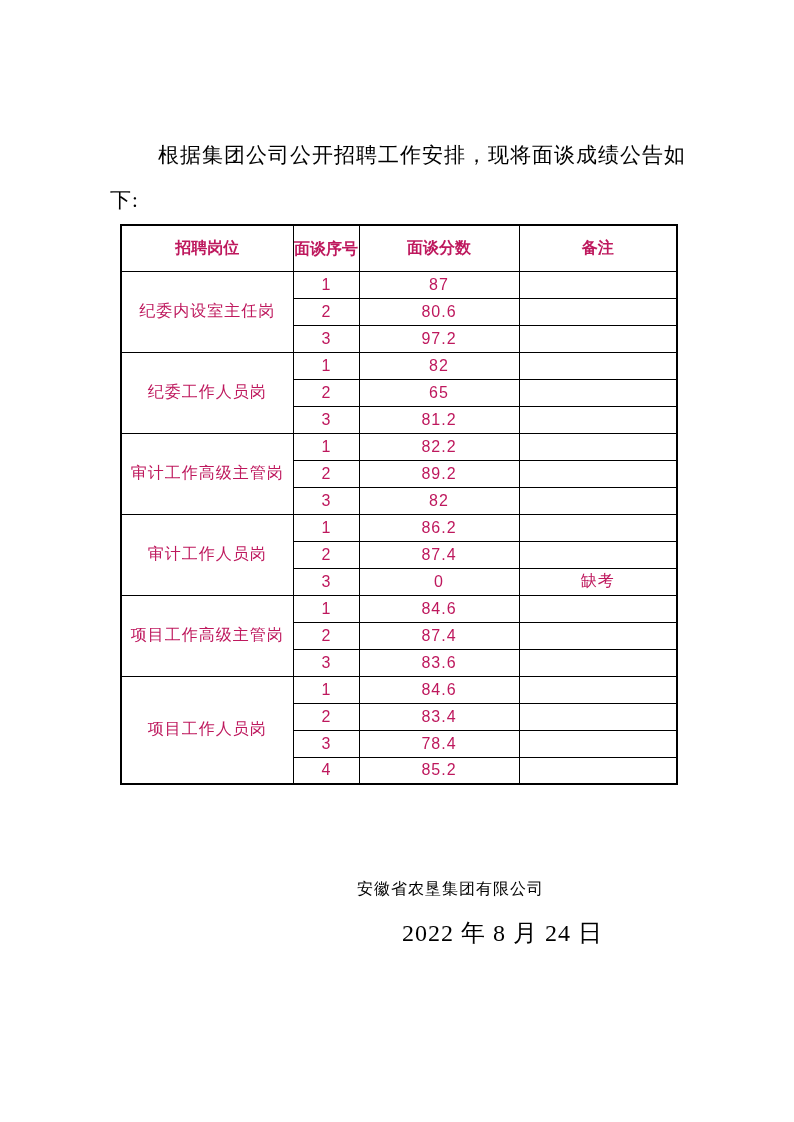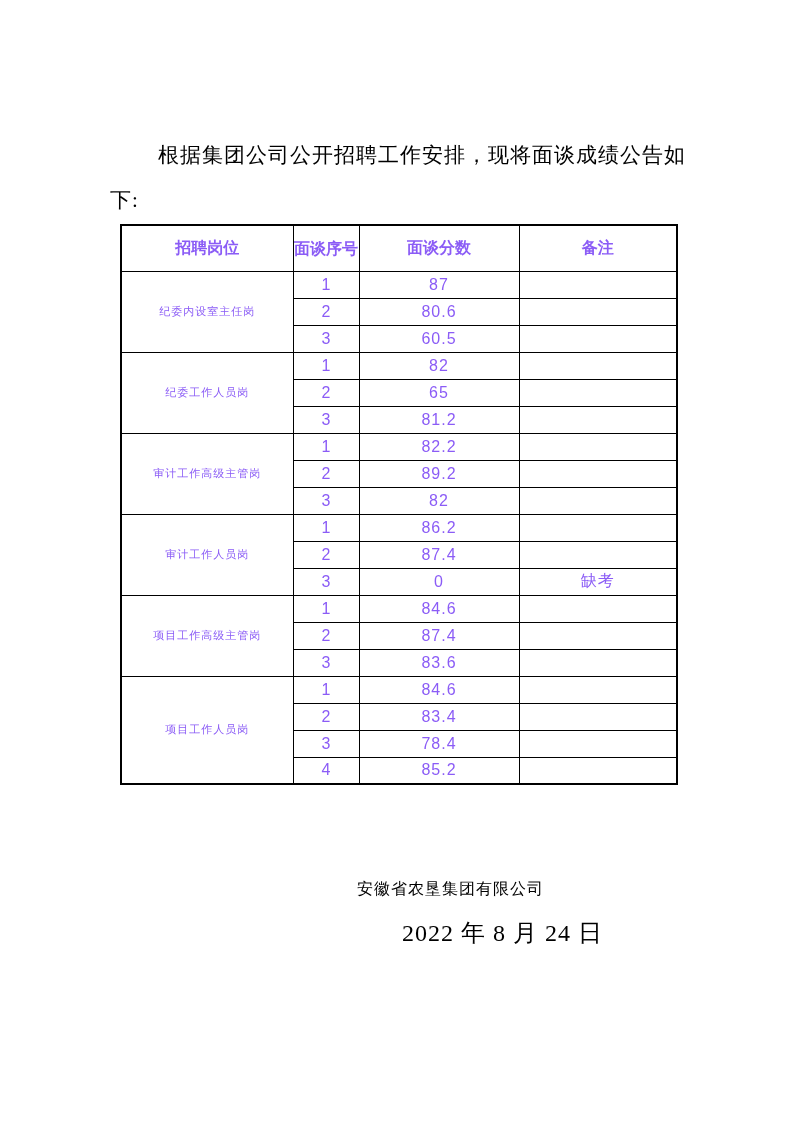--- a/index.html
+++ b/index.html
@@ -29,7 +29,7 @@
     border: 2px solid #000000;
     font-family: "Liberation Sans", sans-serif;
     font-size: 16px;
-    color: #8b5cf6;
+    color: #be185d;
     padding-left: 6px;
   }
   table.scores th, table.scores td {

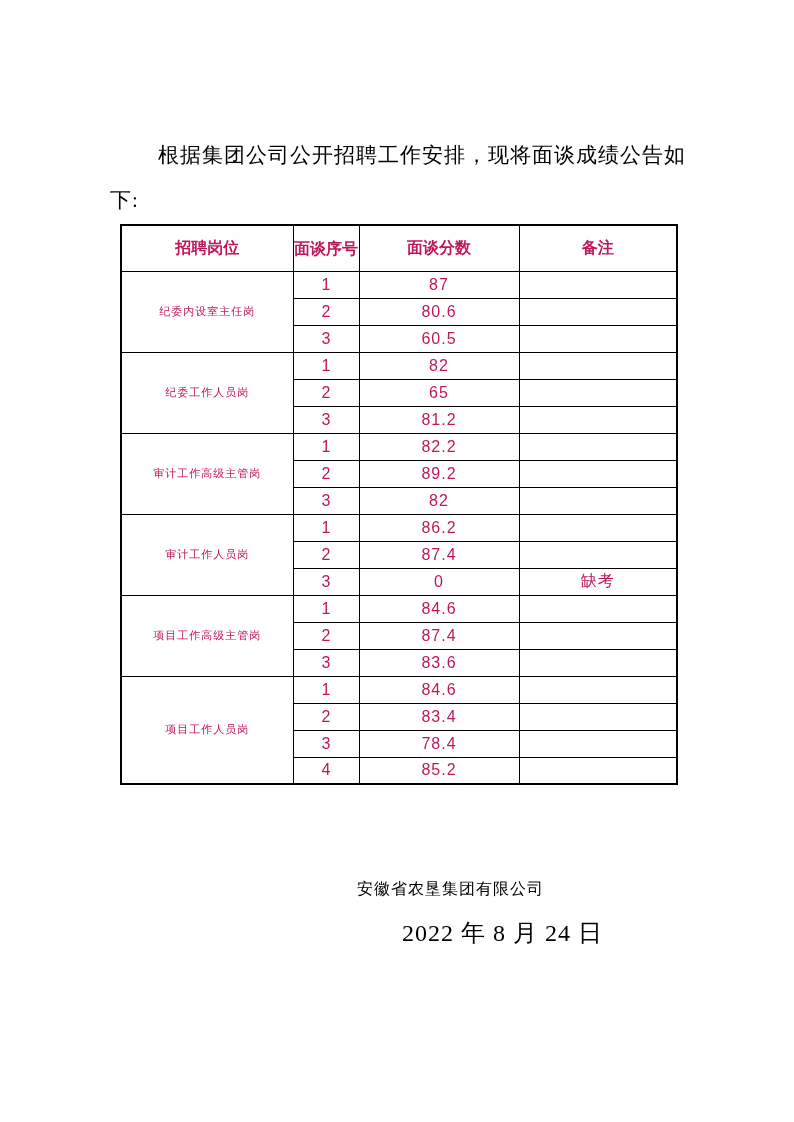--- a/index.html
+++ b/index.html
@@ -42,7 +42,7 @@
   table.scores thead tr { height: 46px; }
   table.scores tbody tr { height: 27px; }
   th.h-seq { line-height: 21px; padding: 2px 8px; }
-  td.pos  { font-size: 11px; letter-spacing: 1px; }
+  td.pos  { font-size: 16px; letter-spacing: 1px; }
   td.score { letter-spacing: 1px; }
   td.note { letter-spacing: 1px; }
   .footer-company {

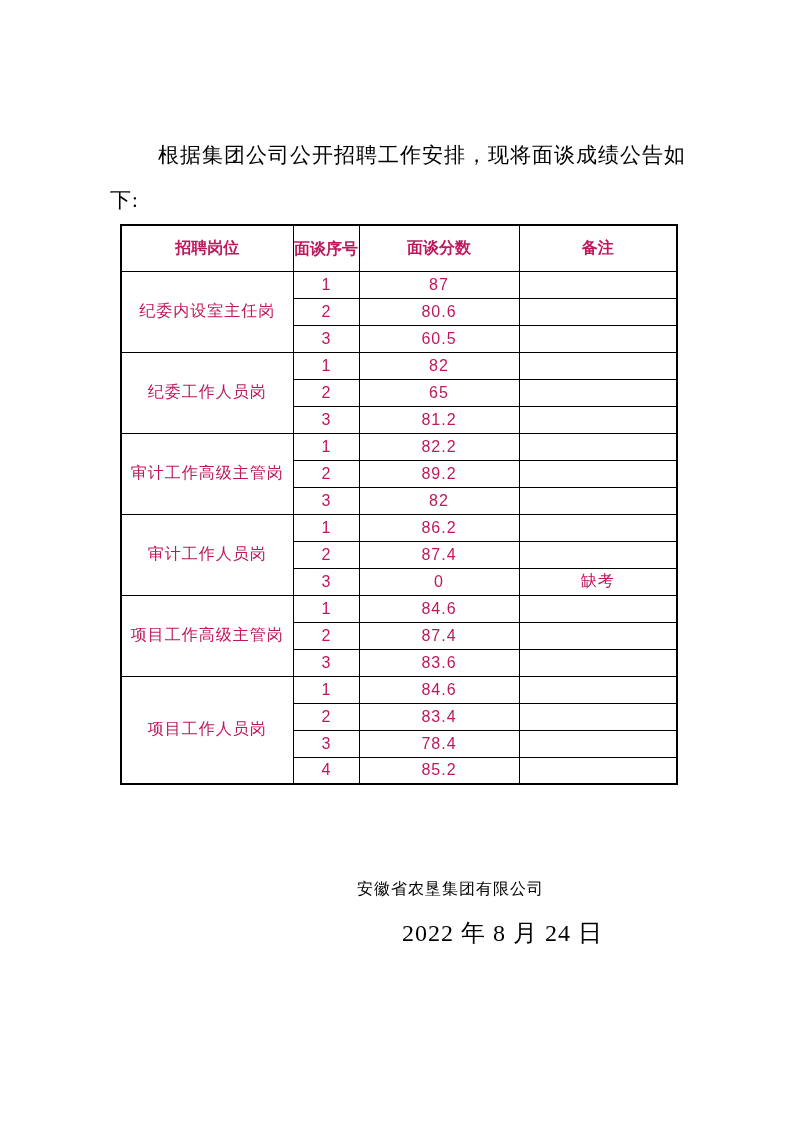--- a/index.html
+++ b/index.html
@@ -95,7 +95,7 @@
         </tr>
         <tr>
           <td class="seq">3</td>
-          <td class="score">60.5</td>
+          <td class="score">97.2</td>
           <td class="note"></td>
         </tr>
         <tr>

